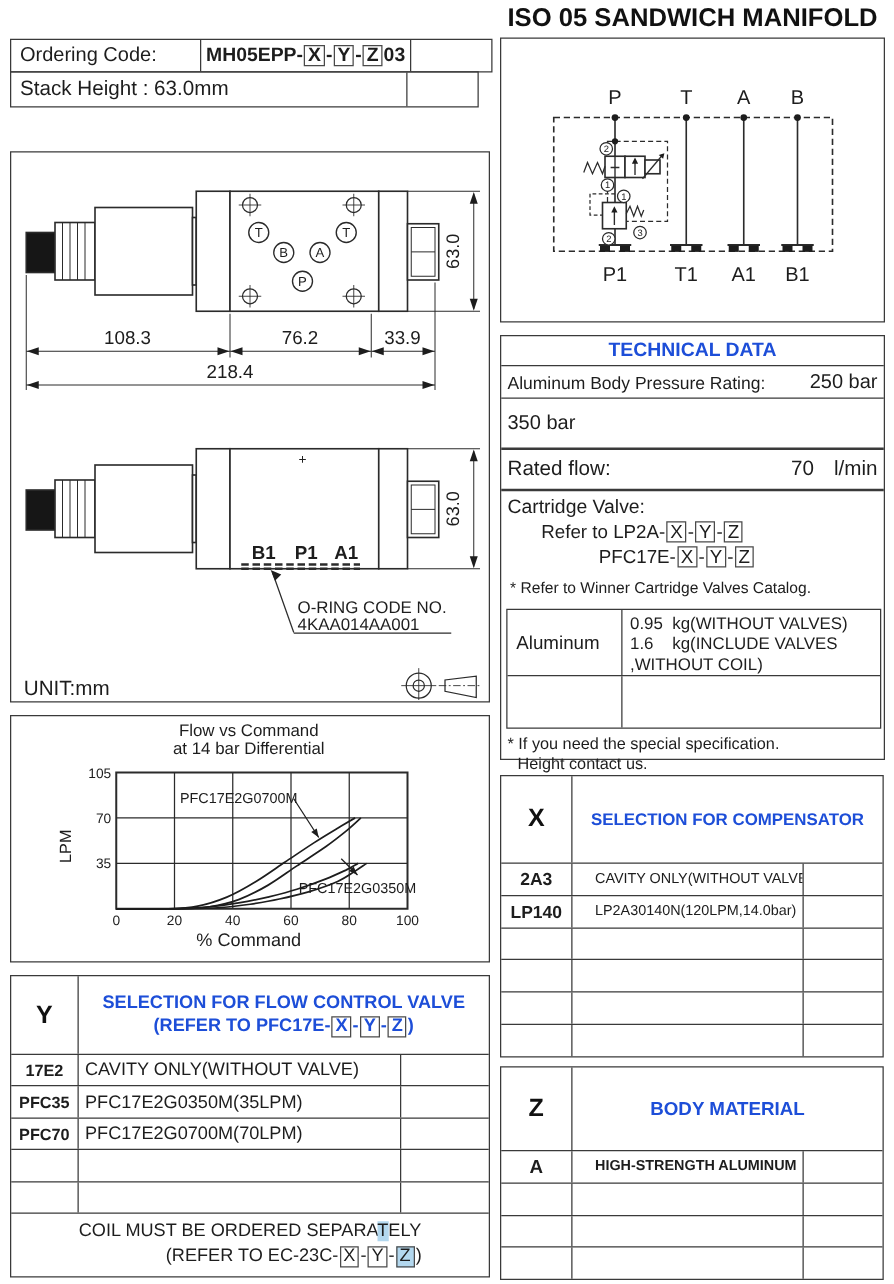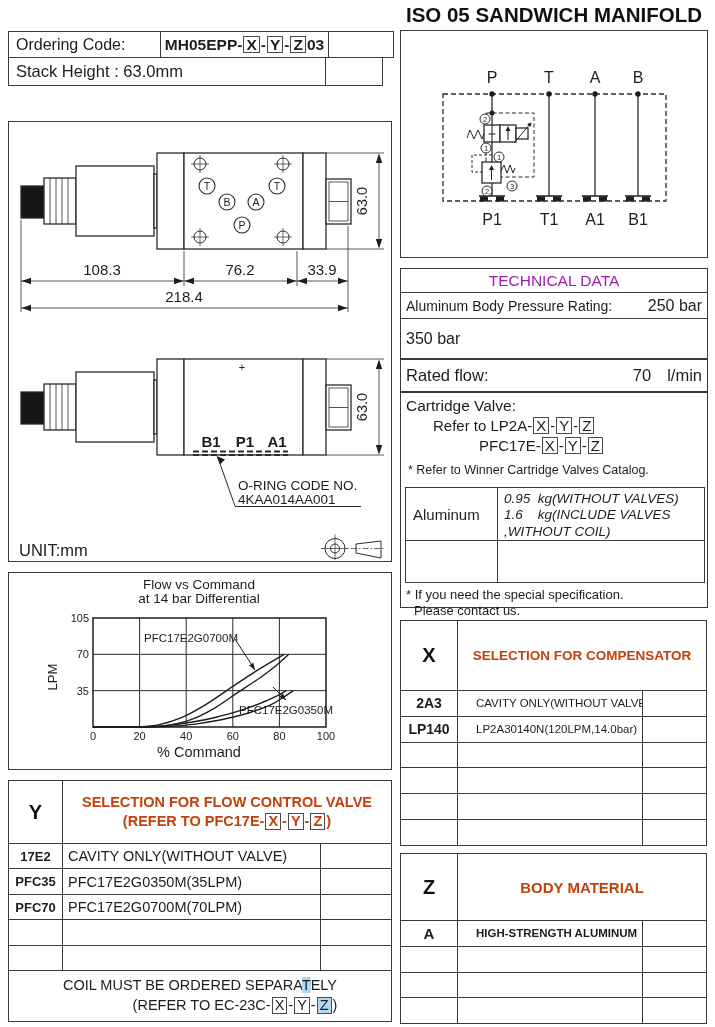--- a/index.html
+++ b/index.html
@@ -28,7 +28,7 @@
   
   .tech-box{left:400px;top:268px;width:308px;height:340px;font-size:14px;}
   .tech-hdr{height:23px;border-bottom:1.5px solid #3a3a3a;display:flex;align-items:center;justify-content:center;
-            font-weight:normal;font-size:15.5px;color:#a21caf;}
+            font-weight:bold;font-size:15.5px;color:#1d4ed8;}
   .tech-r1{height:25px;border-bottom:1.2px solid #3a3a3a;display:flex;align-items:center;justify-content:space-between;padding:0 5px;}
   .tech-r1 .val{font-size:16px;}
   .tech-r2{height:39px;border-bottom:2px solid #3a3a3a;display:flex;align-items:center;justify-content:space-between;padding:0 5px;}

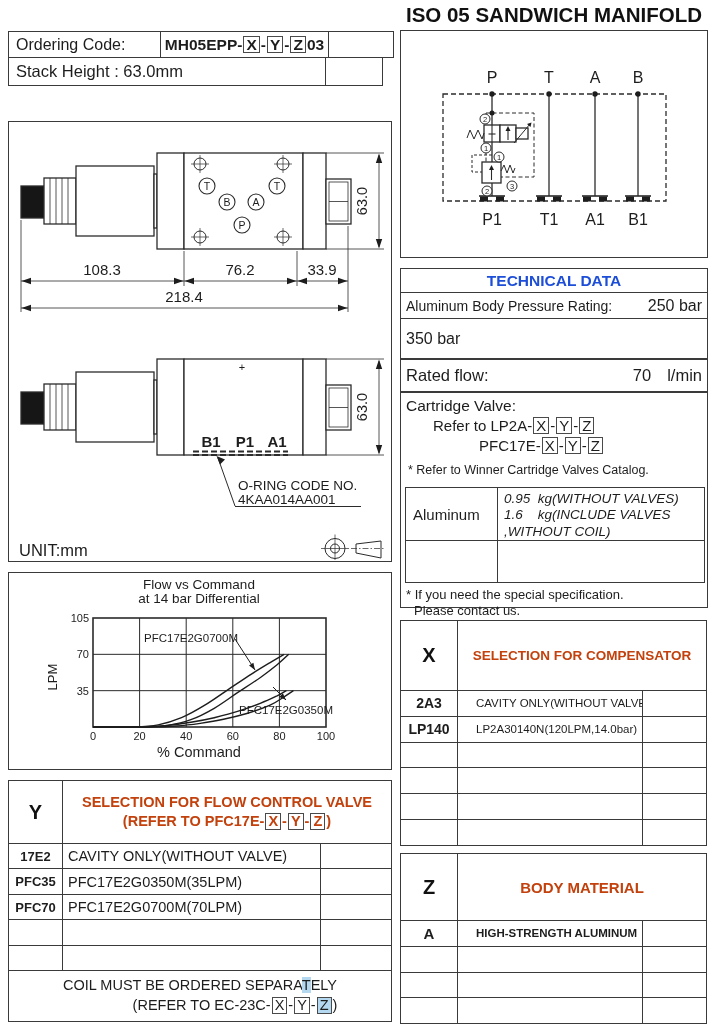--- a/index.html
+++ b/index.html
@@ -46,7 +46,7 @@
   .wrow2{display:grid;grid-template-columns:92px 1fr;height:41px;}
   .wcell-m{border-right:1.2px solid #3a3a3a;display:flex;align-items:center;padding-left:7px;font-size:15px;}
   .wcell-m2{border-right:1.2px solid #3a3a3a;}
-  .wvals{font-size:13.5px;line-height:1.22;padding:3px 0 0 6px;white-space:pre;font-style:italic;}
+  .wvals{font-size:13.5px;line-height:1.22;padding:3px 0 0 6px;white-space:pre;}
   .wvals .r{text-align:left;padding-right:16px;}
   .tech-note{padding:4px 0 0 5px;font-size:13px;line-height:1.2;}
   .tech-note .i{padding-left:8px;}

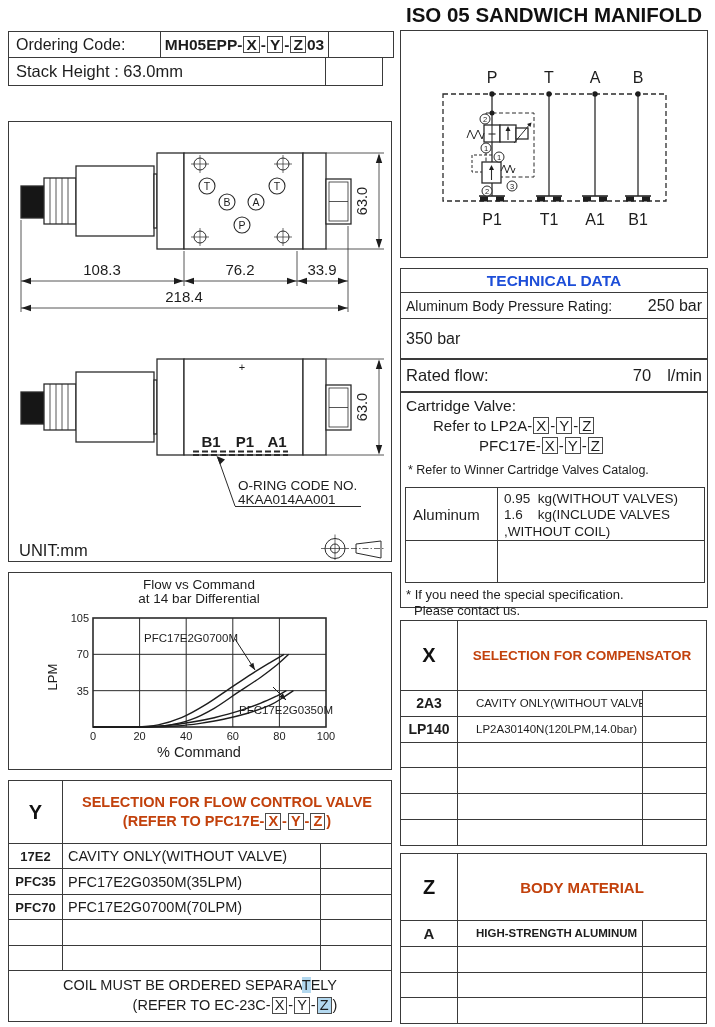--- a/index.html
+++ b/index.html
@@ -394,7 +394,7 @@
     </div>
     <div class="tech-note">
       <div>* If you need the special specification.</div>
-      <div class="i">Please contact us.</div>
+      <div class="i">Height contact us.</div>
     </div>
   </div>
 

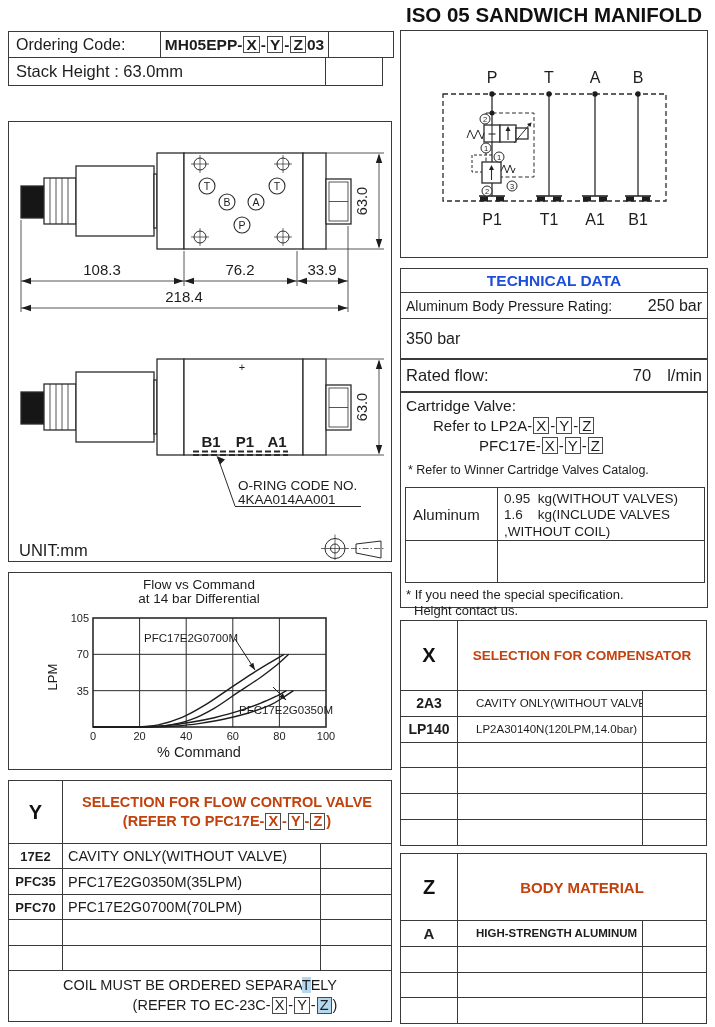--- a/index.html
+++ b/index.html
@@ -63,7 +63,7 @@
   .hdr-code{border-right:1.2px solid #3a3a3a;display:flex;align-items:center;justify-content:center;
             font-weight:bold;font-size:20px;color:#111;}
   .hdr-title{display:flex;flex-direction:column;align-items:center;justify-content:center;text-align:center;
-             font-weight:bold;color:#c2410c;}
+             font-weight:bold;color:#1d4ed8;}
   .x-table .hdr-title{font-size:13.5px;}
   .y-table .hdr-title{font-size:14.5px;line-height:1.3;}
   .z-table .hdr-title{font-size:15px;}

